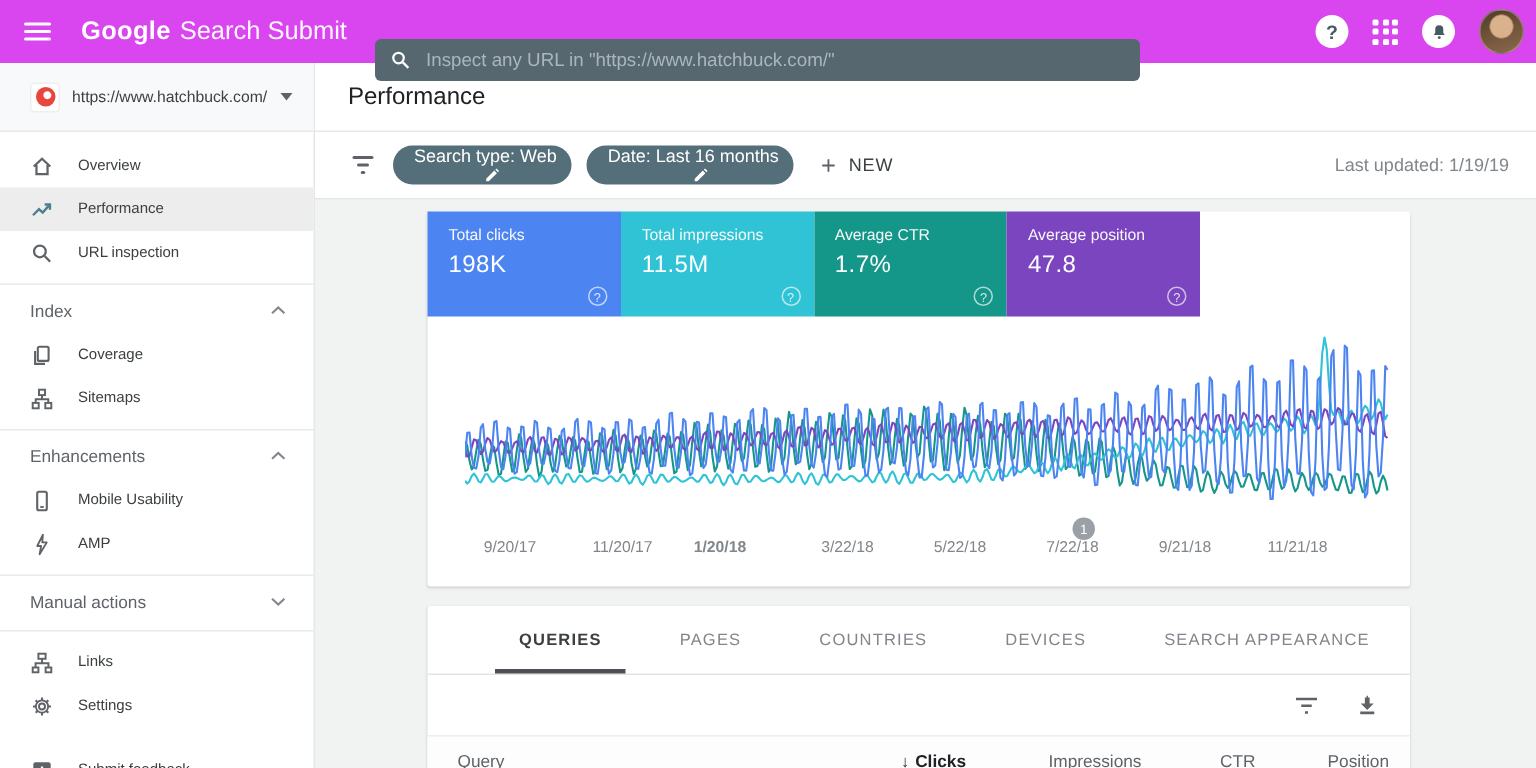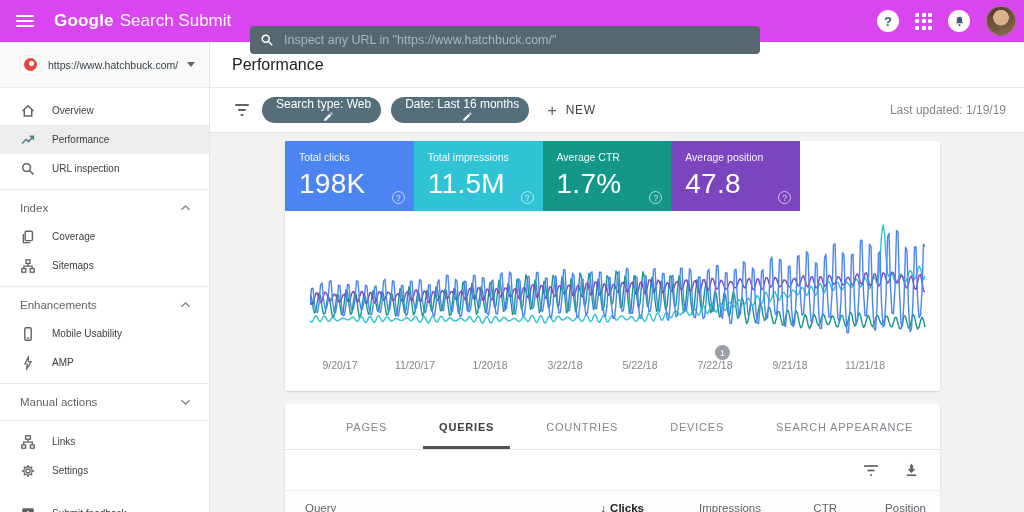--- a/index.html
+++ b/index.html
@@ -62,7 +62,7 @@
   .metrics { display:flex; }
   .metric { width:128.75px; height:70px; position:relative; padding:10px 0 0 14px; color:#fff; cursor:pointer; }
   .metric .mlabel { font-size:10.5px; opacity:.95; }
-  .metric .mvalue { font-size:28px; margin-top:5px; letter-spacing:.3px; }
+  .metric .mvalue { font-size:16px; margin-top:5px; letter-spacing:.3px; }
   .metric .mhelp { position:absolute; right:9px; bottom:7px; width:13px; height:13px; border:1px solid rgba(255,255,255,.65); border-radius:50%; font-size:8.5px; color:rgba(255,255,255,.8); display:flex; align-items:center; justify-content:center; }
   .chart-body { position:relative; margin:10px 0 0 25px; width:630px; }
   .chart-body svg.plot { display:block; width:630px; height:130px; }

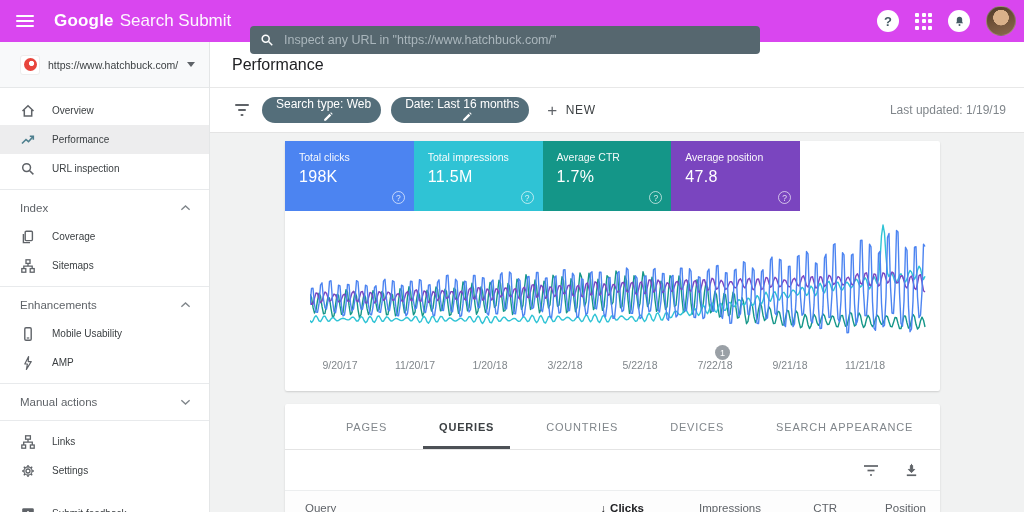--- a/index.html
+++ b/index.html
@@ -332,7 +332,7 @@
       <div class="chart-ticks" id="chart-ticks">
           <span style="left: 30px;">9/20/17</span>
           <span style="left: 105px;">11/20/17</span>
-          <span style="left: 180px;">1/20/18</span>
+          <span style="left: 170px; font-weight: bold;">1/20/18</span>
           <span style="left: 255px;">3/22/18</span>
           <span style="left: 330px;">5/22/18</span>
           <span style="left: 405px;">7/22/18</span>

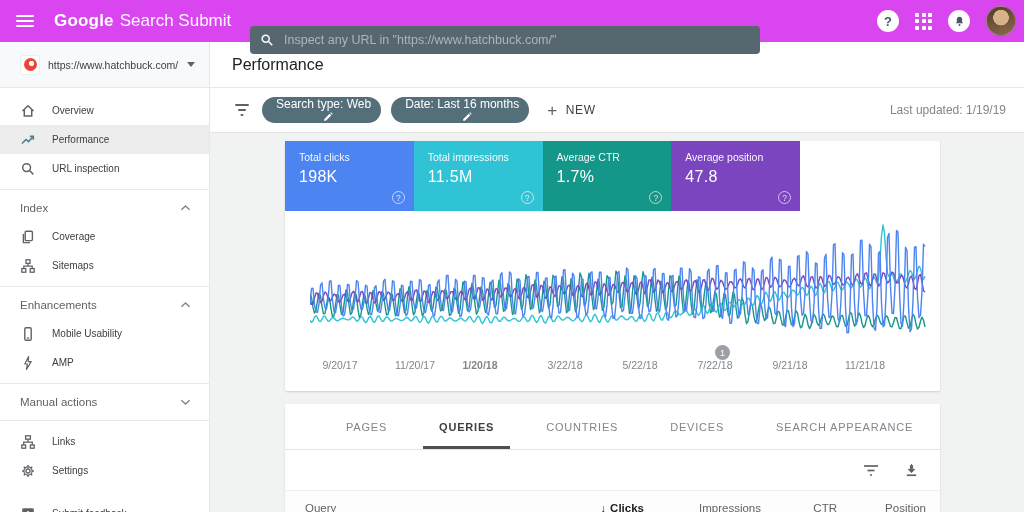--- a/index.html
+++ b/index.html
@@ -346,8 +346,8 @@
 
   <div class="card card2">
     <div class="tabsrow">
+      <div class="tab active">QUERIES</div>
       <div class="tab">PAGES</div>
-      <div class="tab active">QUERIES</div>
       <div class="tab">COUNTRIES</div>
       <div class="tab">DEVICES</div>
       <div class="tab">SEARCH APPEARANCE</div>

